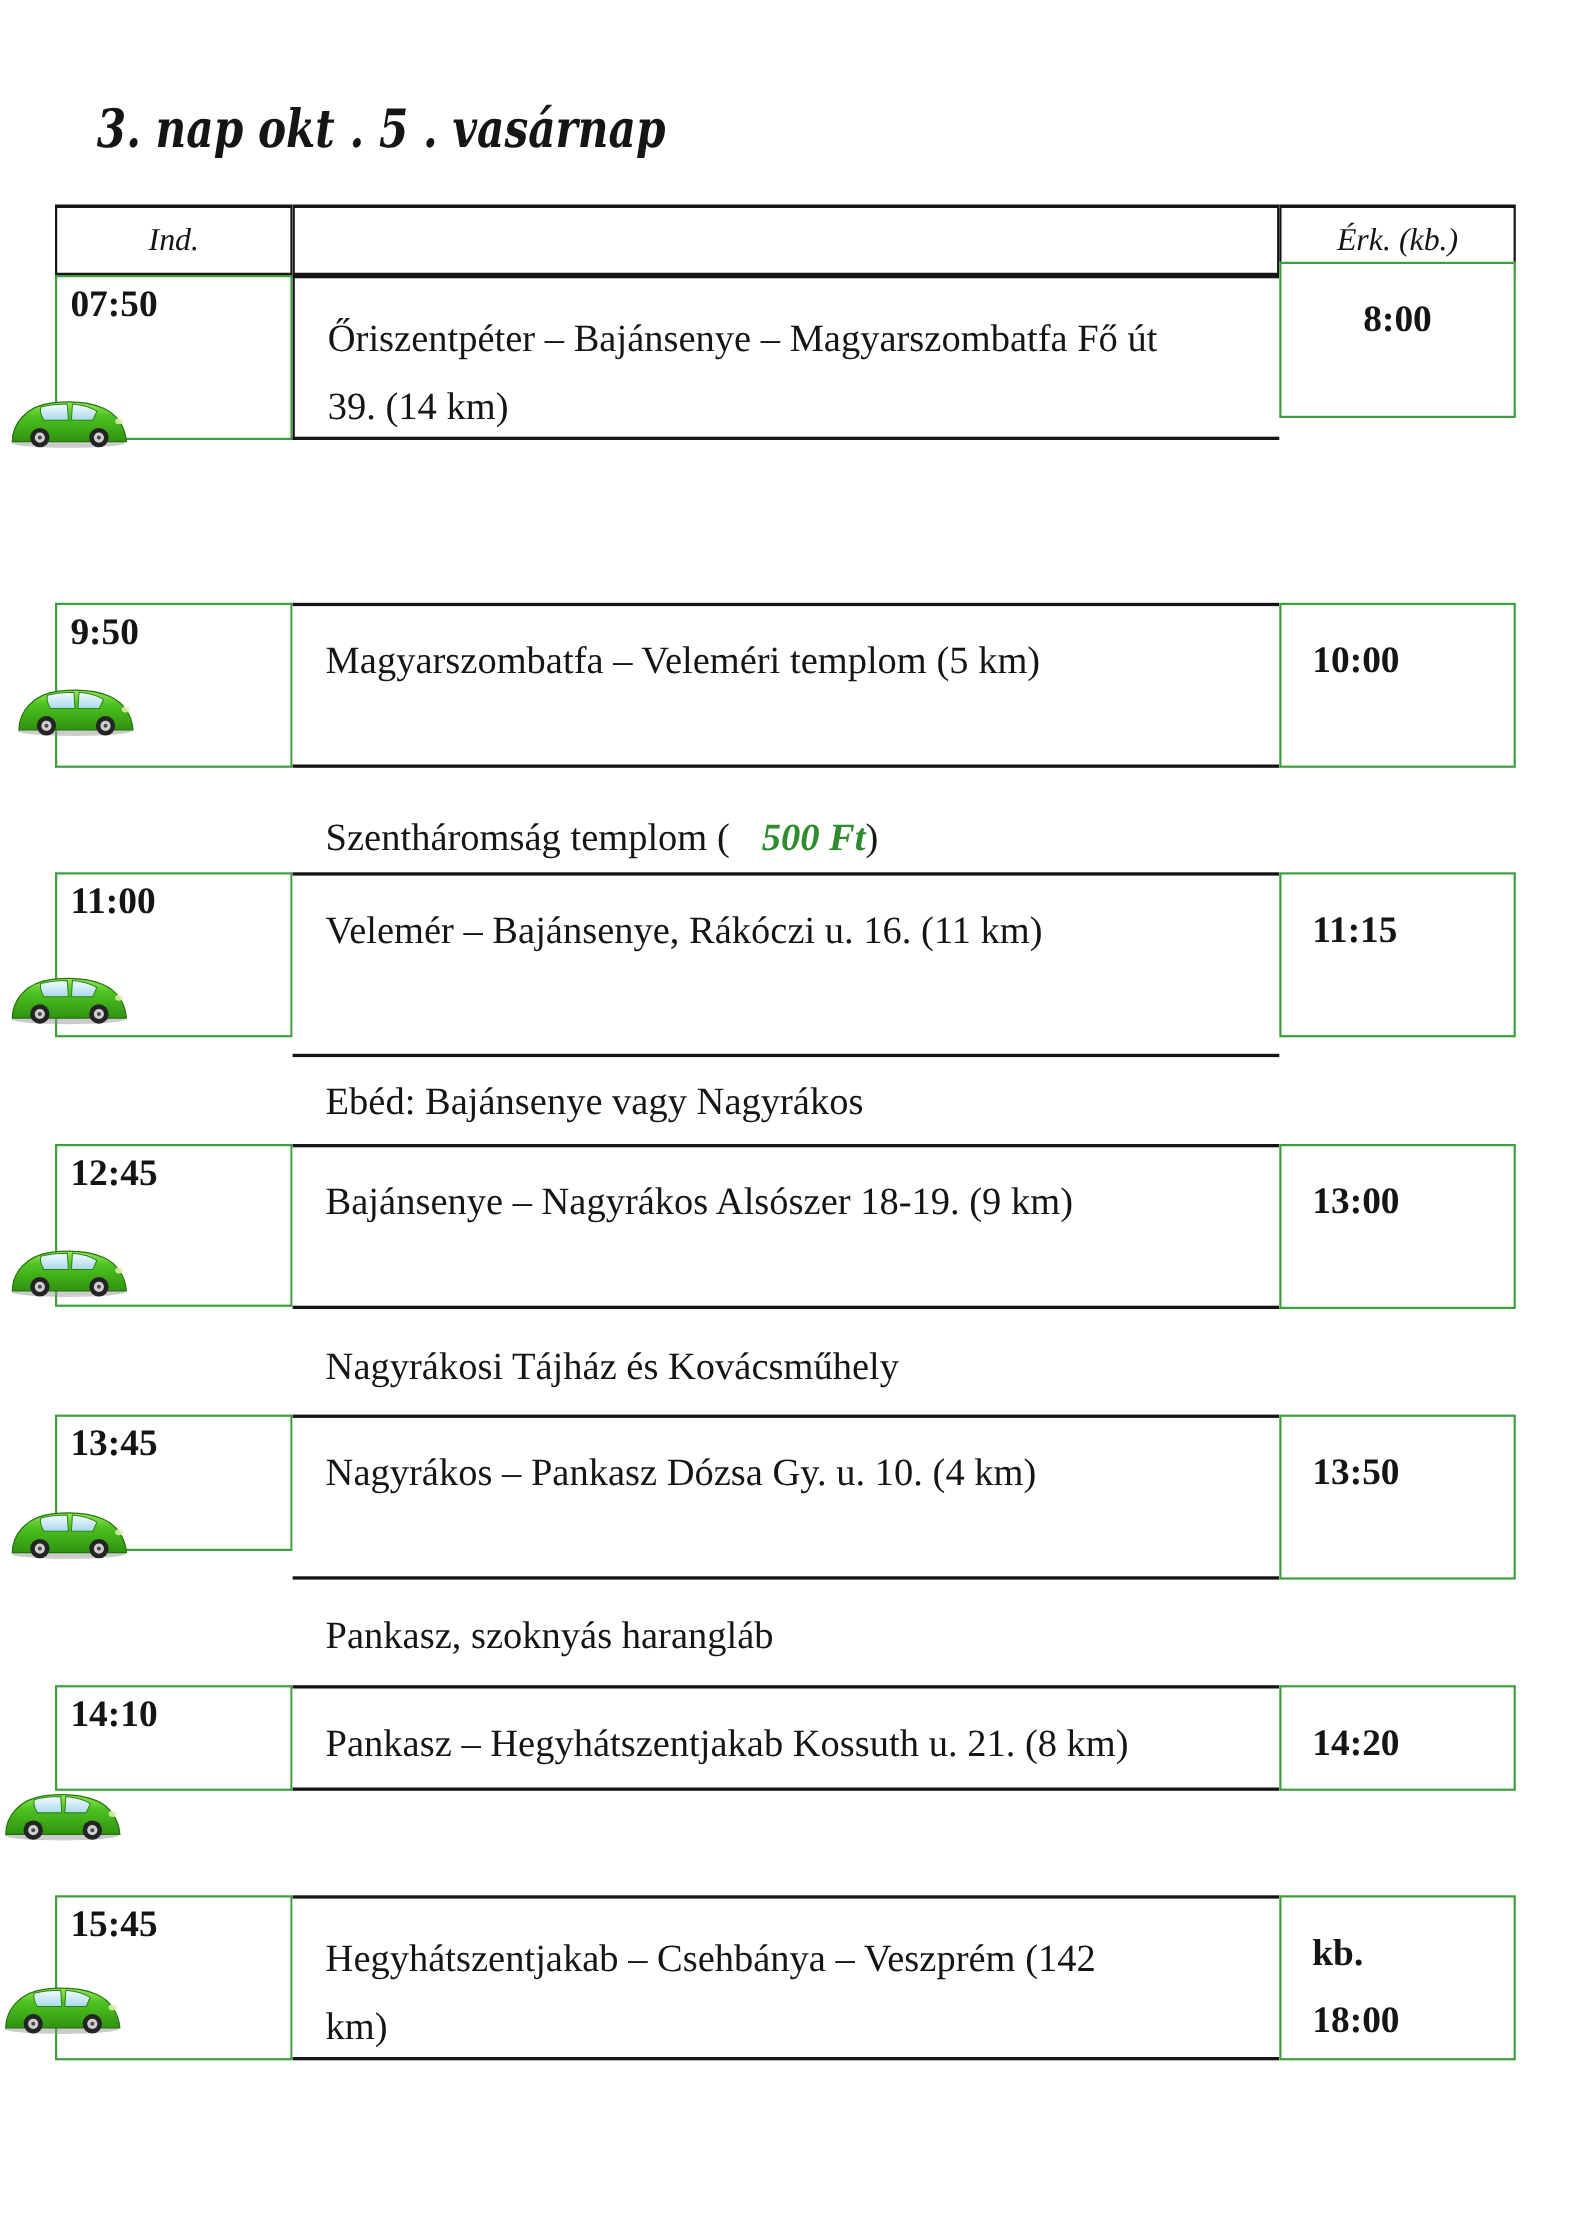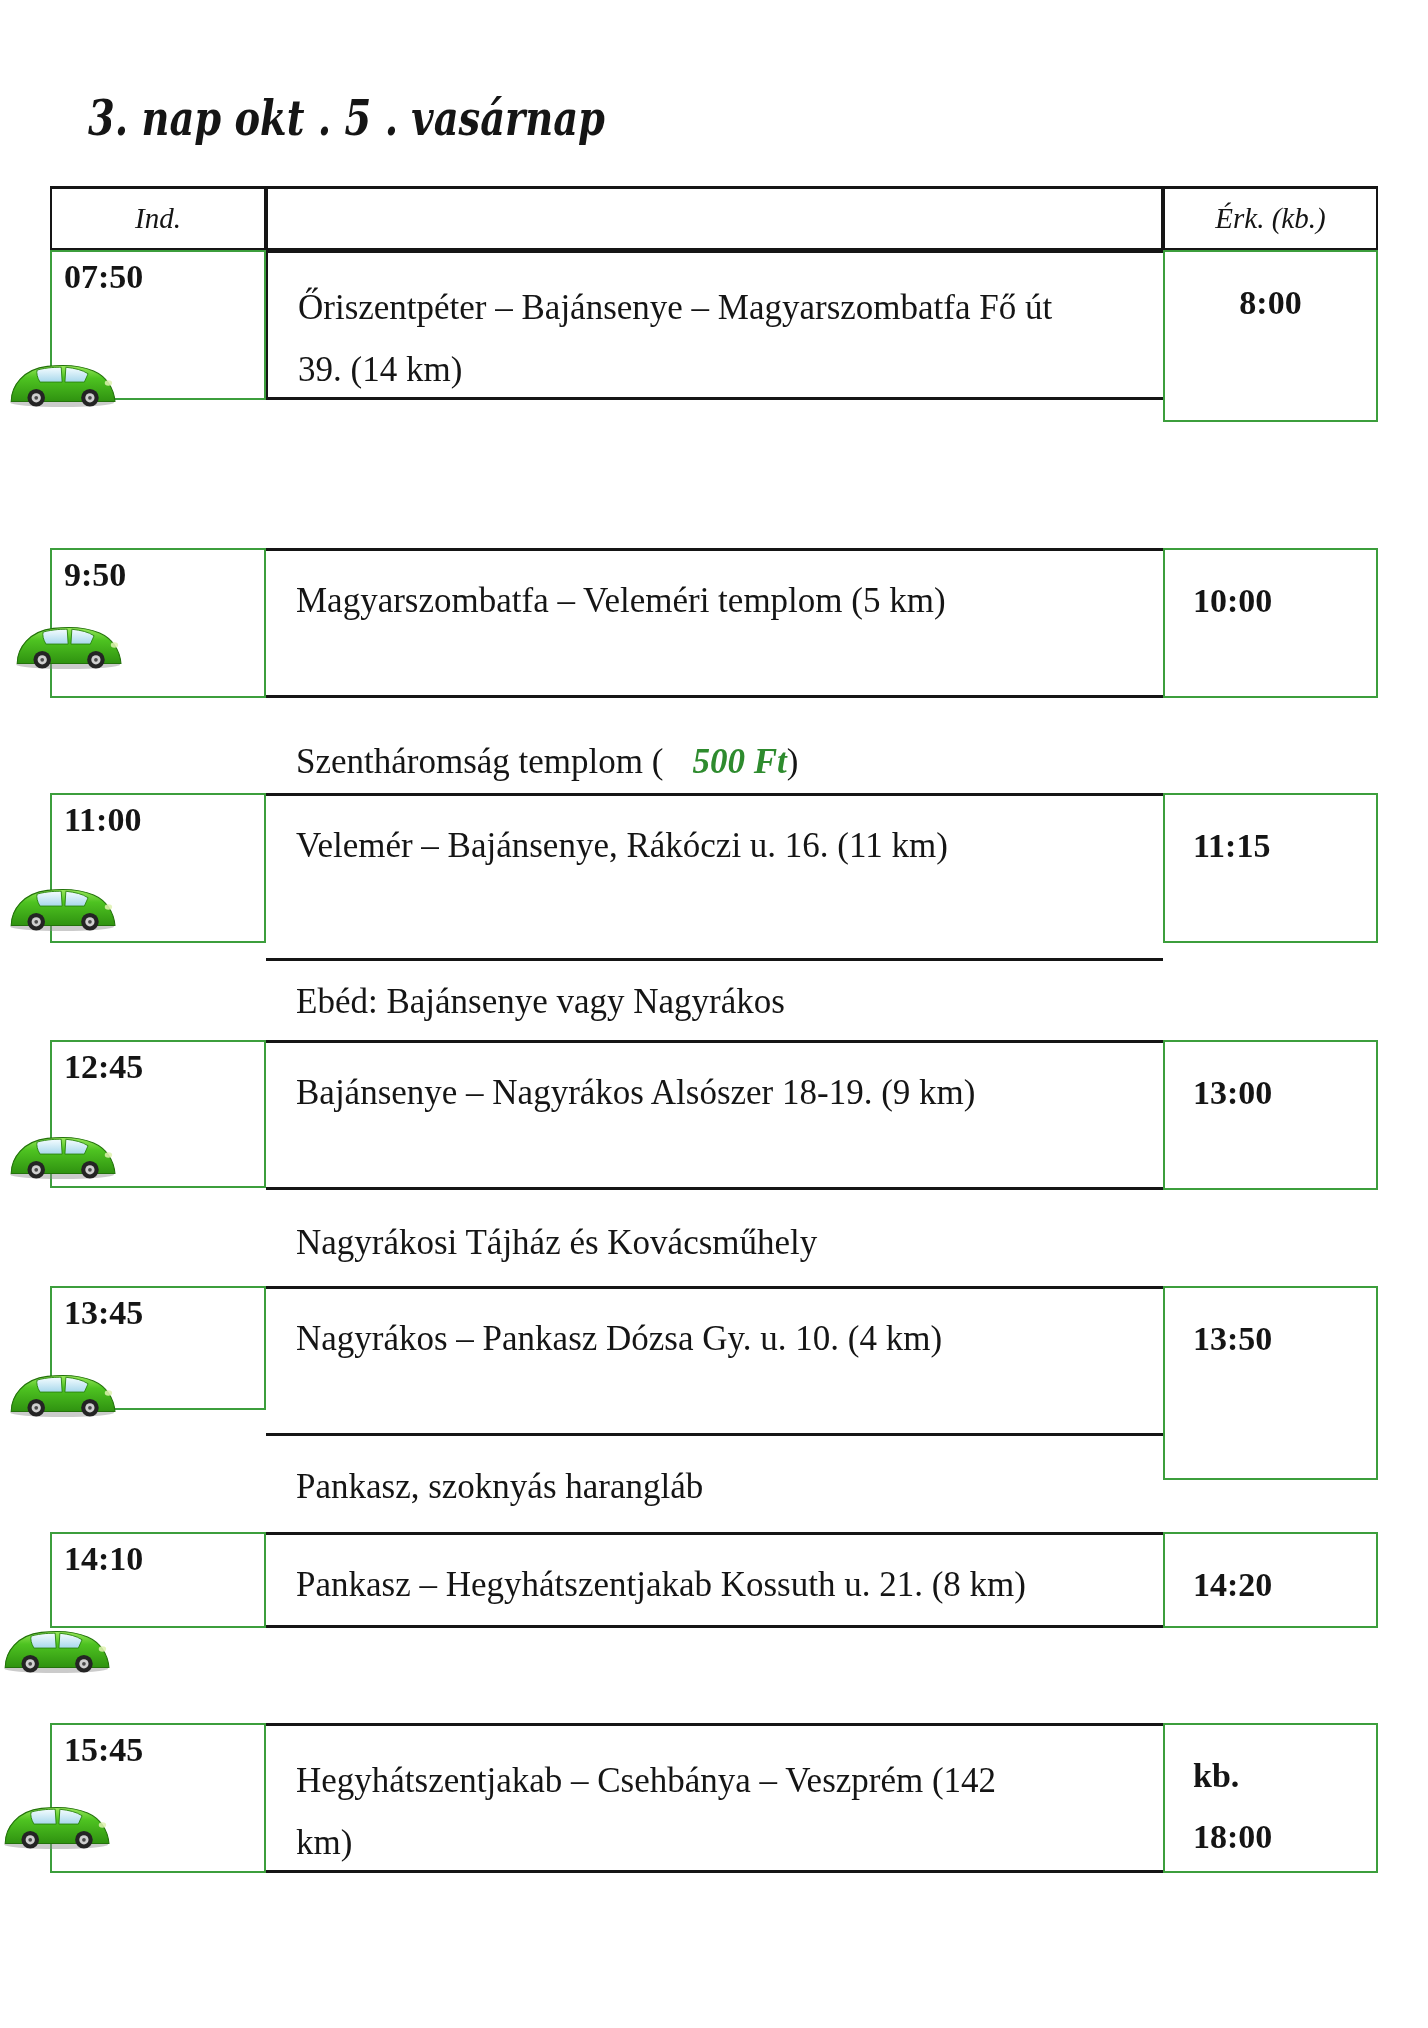--- a/index.html
+++ b/index.html
@@ -109,7 +109,7 @@
     <div class="cell col-route row-cell-mid two-line mid-black-left" style="top:250px;height:150px">
       <span class="route-limit-1">Őriszentpéter – Bajánsenye – Magyarszombatfa Fő út 39. (14 km)</span>
     </div>
-    <div class="cell col-arr row-cell-green arr-time arr-center" style="top:250px;height:172px">8:00</div>
+    <div class="cell col-arr row-cell-green arr-time arr-center" style="top:238px;height:142px">8:00</div>
   </div>
   <span class="car" style="left:8px;top:358px">
     <svg viewBox="0 0 120 54">

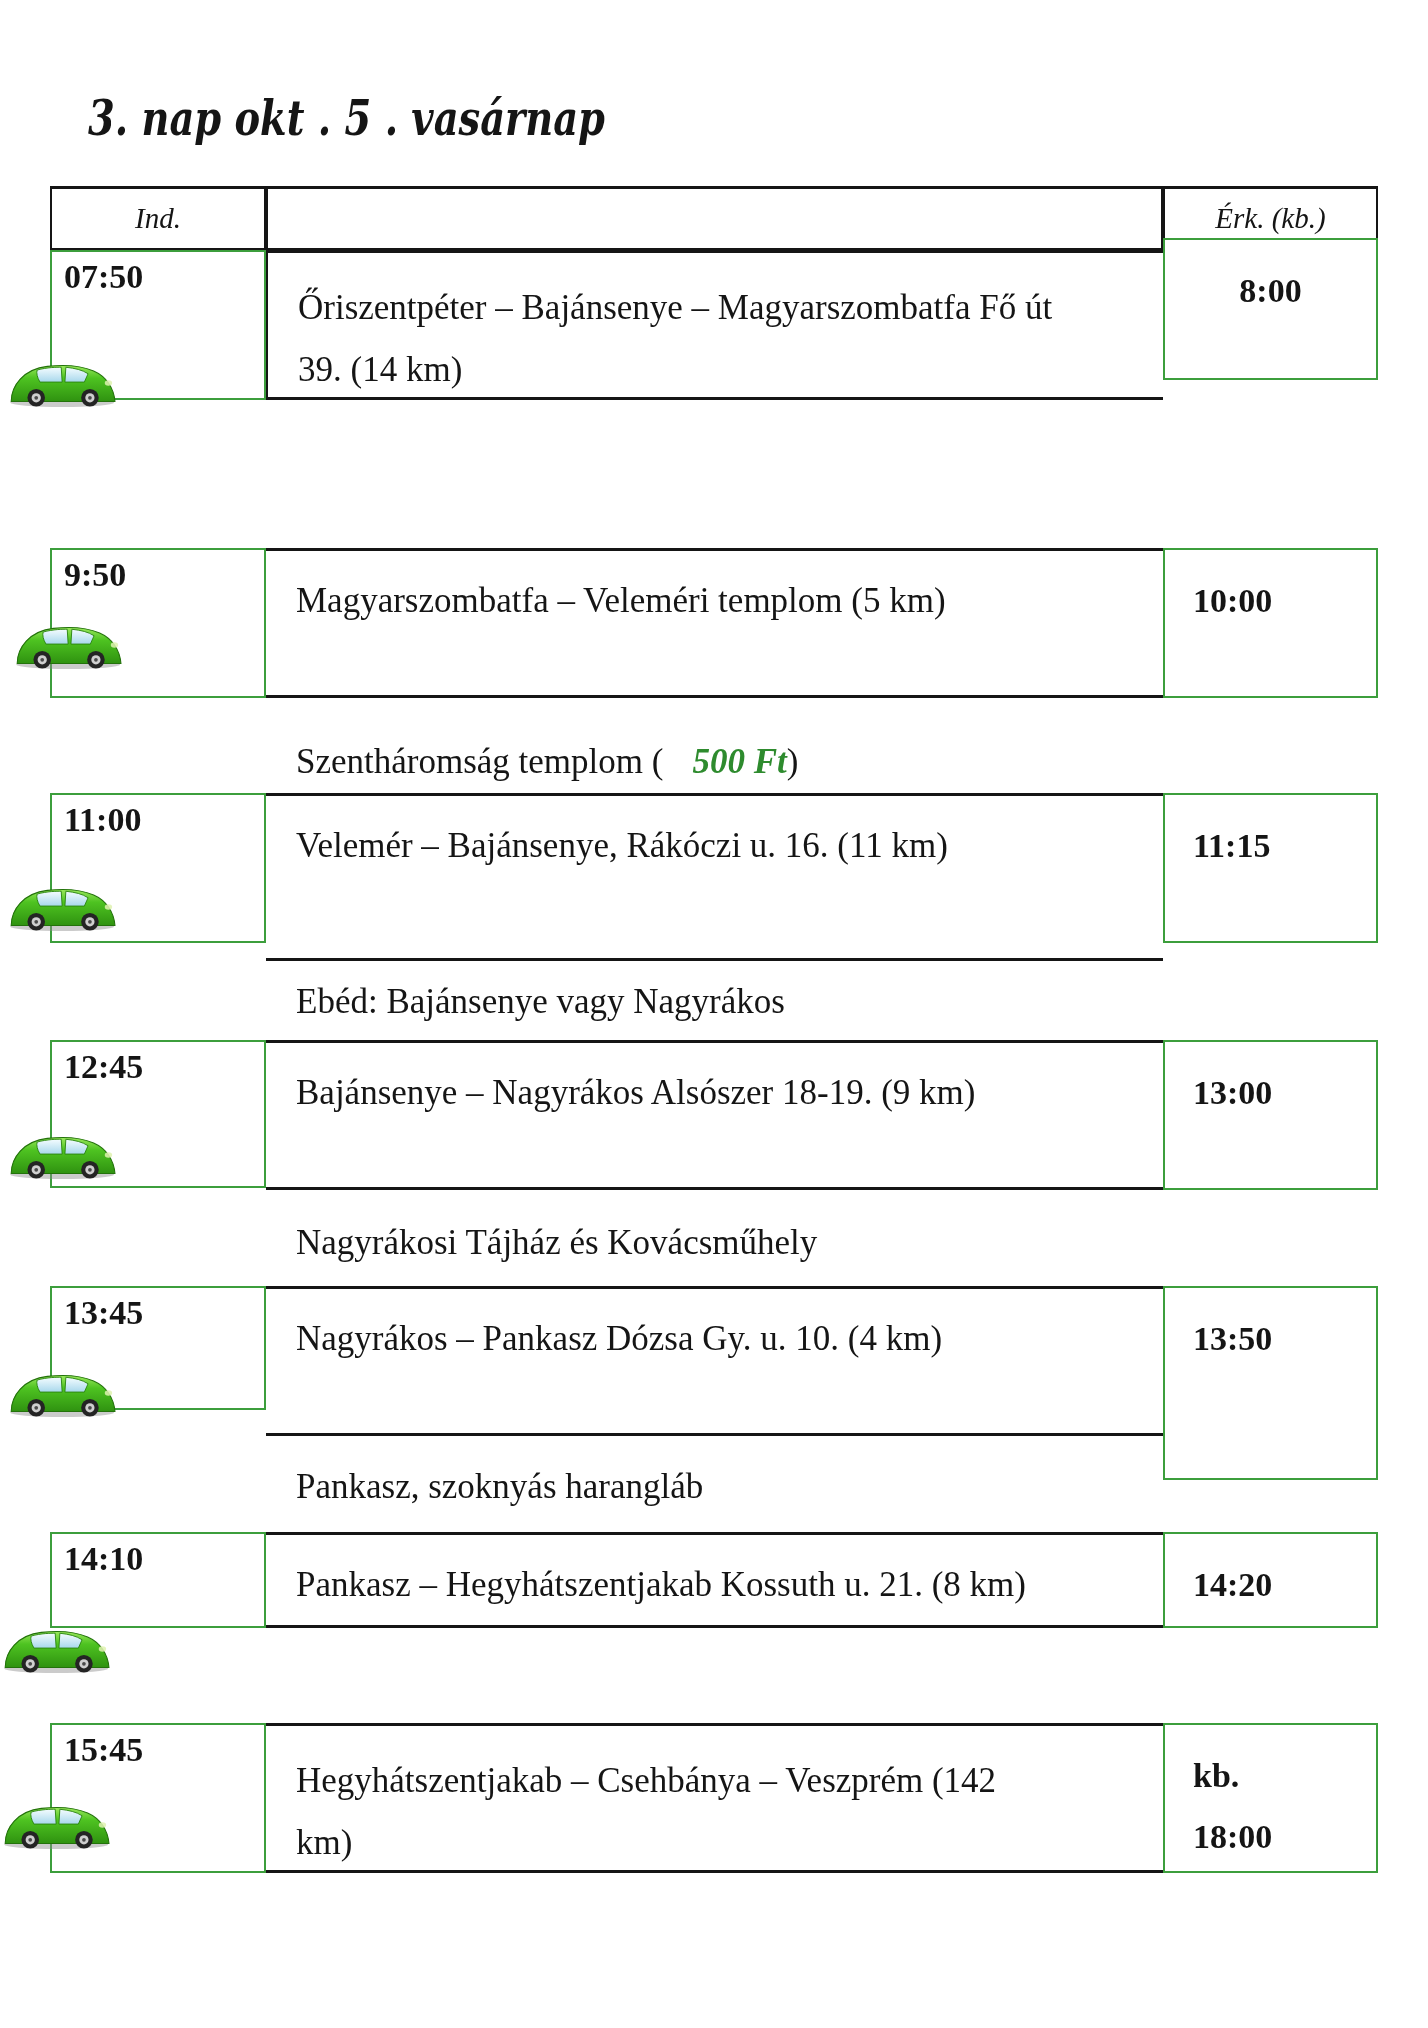--- a/index.html
+++ b/index.html
@@ -170,7 +170,7 @@
     <div class="cell col-route row-cell-mid" style="top:1286px;height:150px">
       <span>Nagyrákos – Pankasz Dózsa Gy. u. 10. (4 km)</span>
     </div>
-    <div class="cell col-arr row-cell-green arr-time" style="top:1286px;height:194px">13:50</div>
+    <div class="cell col-arr row-cell-green arr-time" style="top:1286px;height:150px">13:50</div>
   </div>
   <span class="car" style="left:8px;top:1368px">
     <svg viewBox="0 0 120 54">

